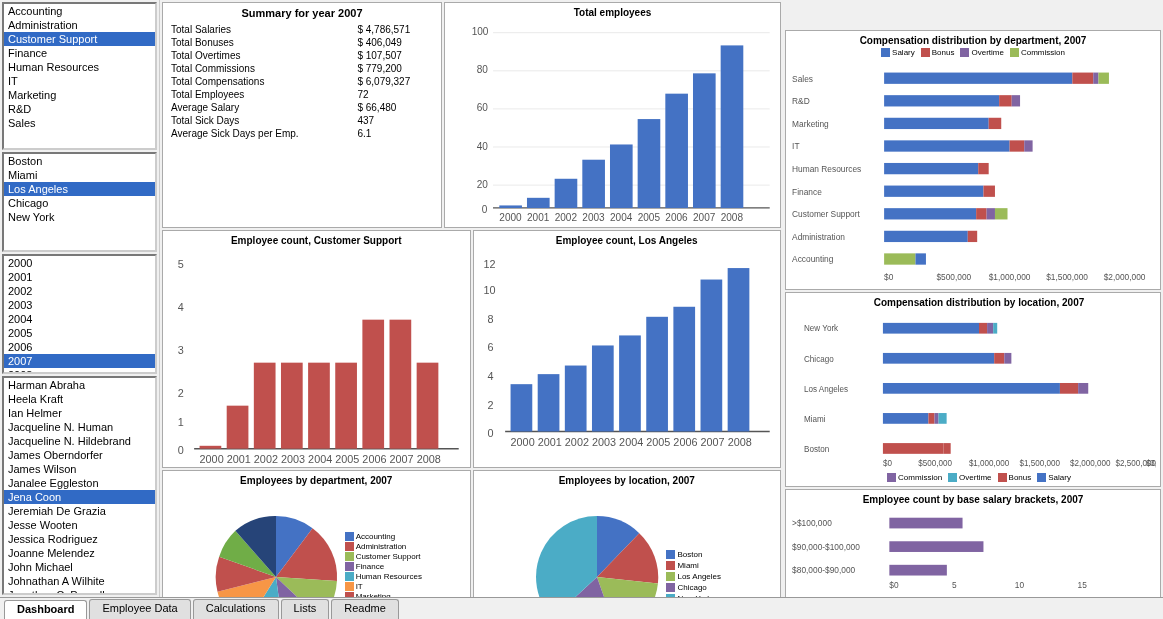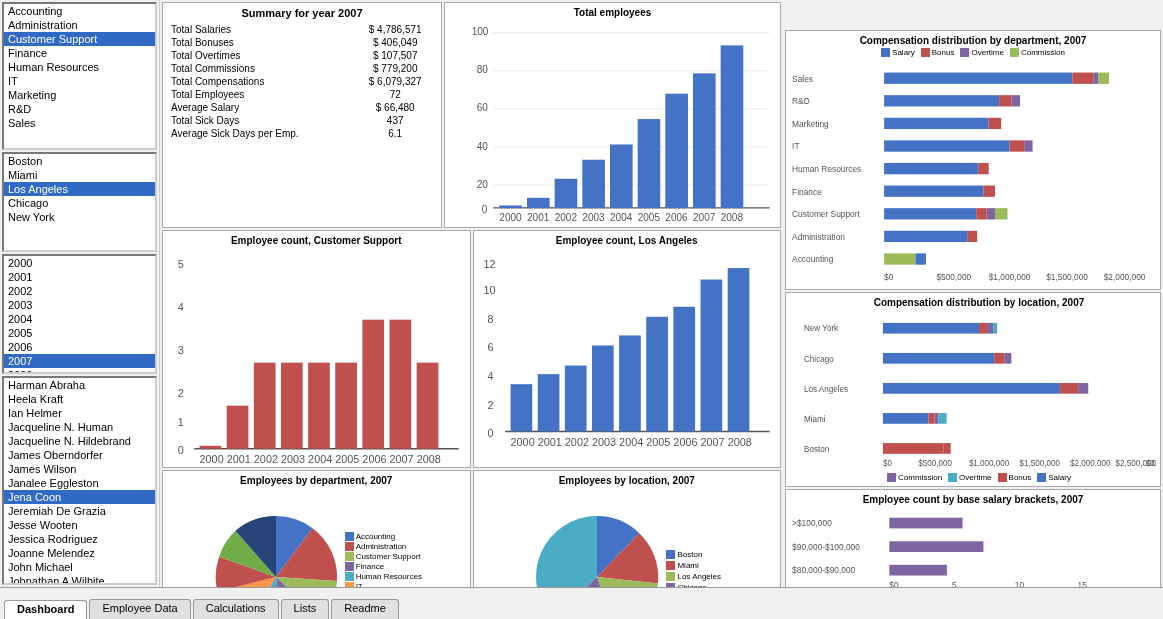--- a/index.html
+++ b/index.html
@@ -26,7 +26,7 @@
     .summary-title { text-align: center; font-weight: bold; font-size: 11px; margin-bottom: 4px; }
     .summary-table { width: 100%; border-collapse: collapse; }
     .summary-table td { padding: 1px 4px; font-size: 10px; }
-    .summary-table td:last-child { text-align: center; }
+    .summary-table td:last-child { text-align: left; }
     
     
     .charts-row1 { display: flex; gap: 2px; flex-shrink: 0; height: 238px; }

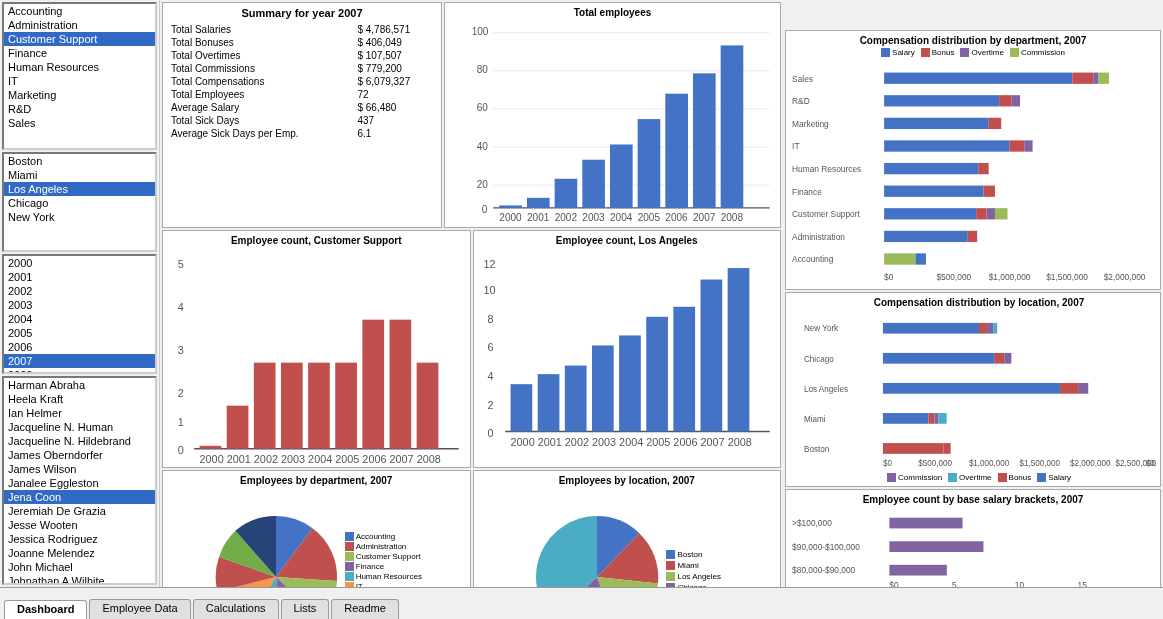--- a/index.html
+++ b/index.html
@@ -46,7 +46,7 @@
     .right-chart-box.salary-bracket { flex: 1; }
     
     
-    .tab-bar { height: 32px; background: #f0f0f0; display: flex; align-items: flex-end; border-top: 1px solid #999; padding-left: 4px; gap: 2px; flex-shrink: 0; }
+    .tab-bar { height: 22px; background: #f0f0f0; display: flex; align-items: flex-end; border-top: 1px solid #999; padding-left: 4px; gap: 2px; flex-shrink: 0; }
     .tab { height: 20px; padding: 2px 12px; border: 1px solid #999; border-bottom: none; background: #e0e0e0; cursor: pointer; font-size: 11px; border-radius: 3px 3px 0 0; }
     .tab.active { background: white; font-weight: bold; border-bottom: 1px solid white; margin-bottom: -1px; }
     

